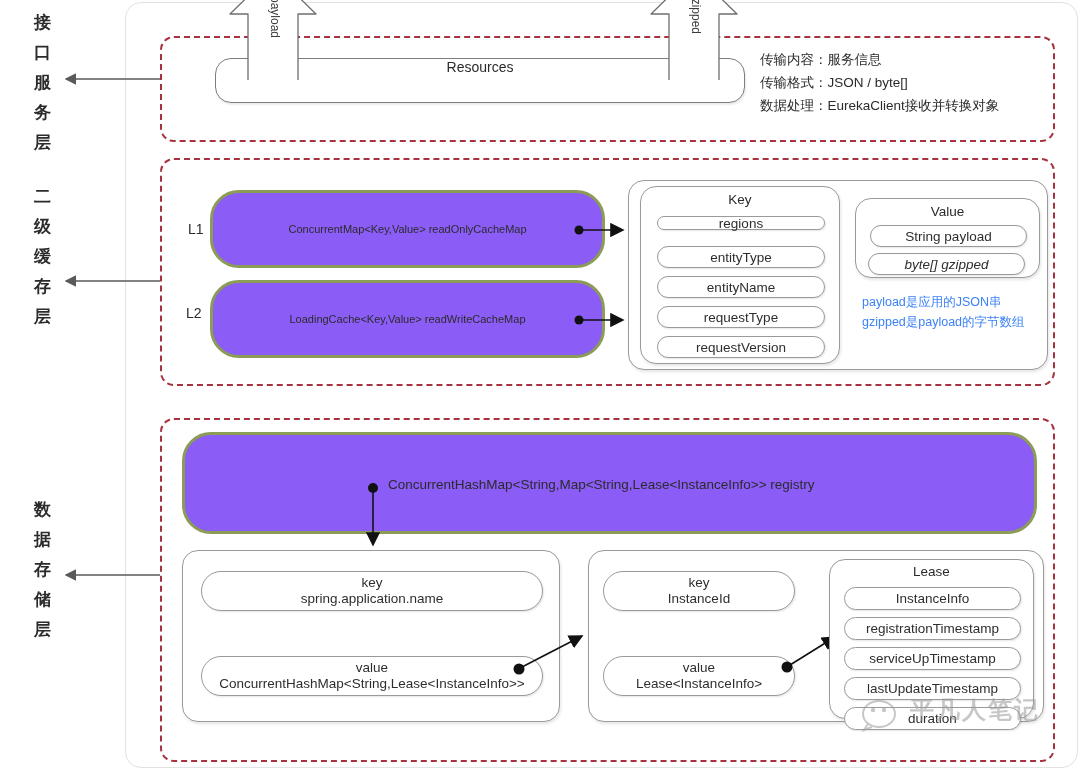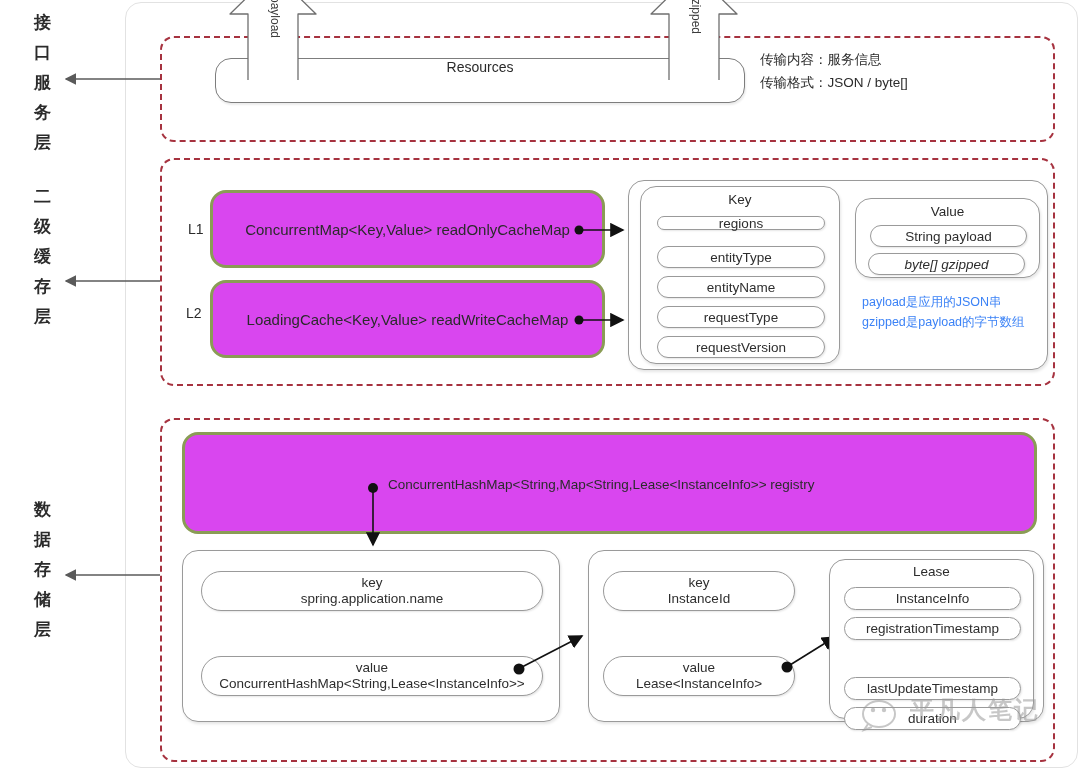--- a/index.html
+++ b/index.html
@@ -235,6 +235,7 @@
   <div id="transfer-info">
     <div>传输内容：服务信息</div>
     <div>传输格式：JSON / byte[]</div>
+    <div>数据处理：EurekaClient接收并转换对象</div>
   </div>
 
   <div class="dashed-frame" id="frame-cache"></div>

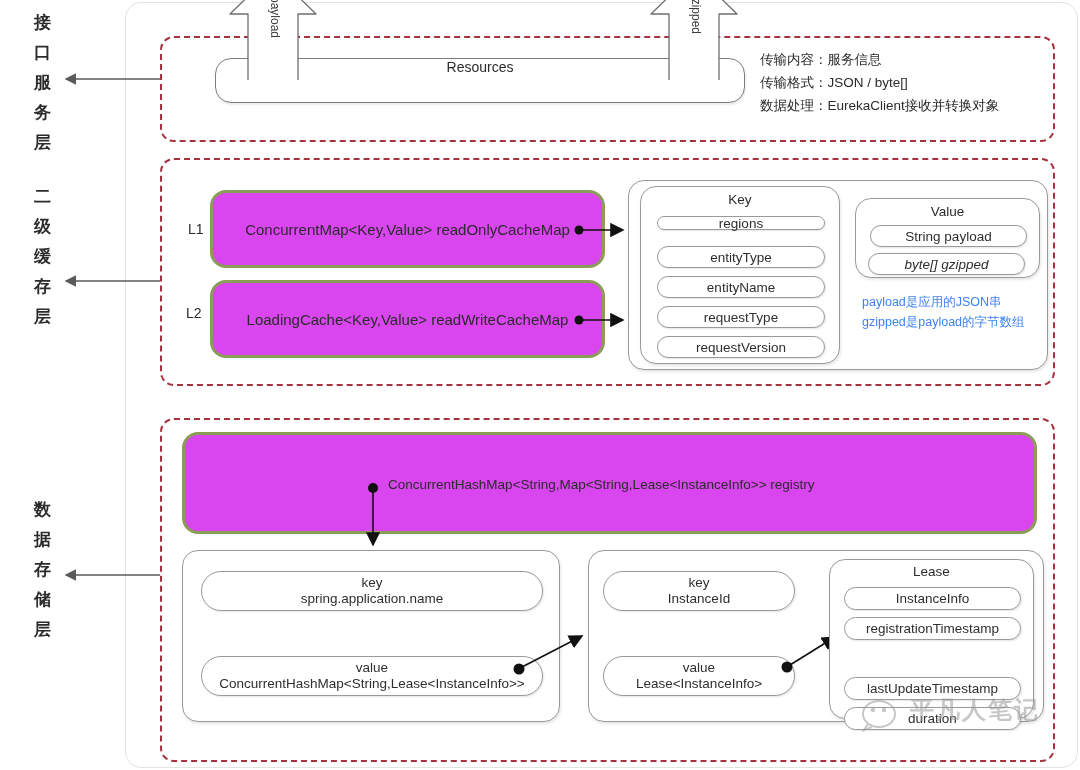--- a/index.html
+++ b/index.html
@@ -74,11 +74,11 @@
   .green-box{
     position:absolute;
     border:3px solid #8a9c55;
-    border-radius:16px;
-    box-sizing:border-box;
-    background:#d946ef;
+    border-radius:29px;
+    box-sizing:border-box;
+    background:#8b5cf6;
     display:flex;align-items:center;justify-content:center;
-    font-size:15px;color:#2b2b2b;
+    font-size:11px;color:#2b2b2b;
   }
 
   

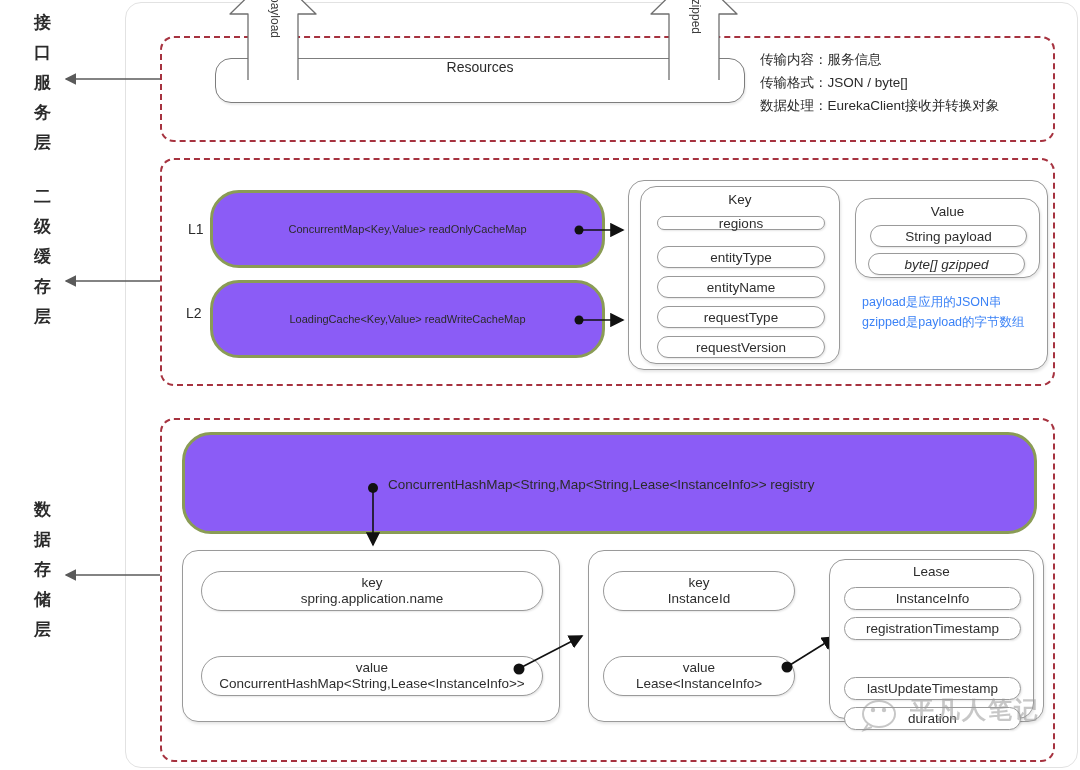--- a/index.html
+++ b/index.html
@@ -354,6 +354,7 @@
       <div class="box-title" style="top:4px;">Lease</div>
       <div class="pill" style="left:14px;top:27px;width:177px;height:23px;">InstanceInfo</div>
       <div class="pill" style="left:14px;top:57px;width:177px;height:23px;">registrationTimestamp</div>
+      <div class="pill" style="left:14px;top:87px;width:177px;height:23px;">serviceUpTimestamp</div>
       <div class="pill" style="left:14px;top:117px;width:177px;height:23px;">lastUpdateTimestamp</div>
       <div class="pill" style="left:14px;top:147px;width:177px;height:23px;">duration</div>
     </div>

